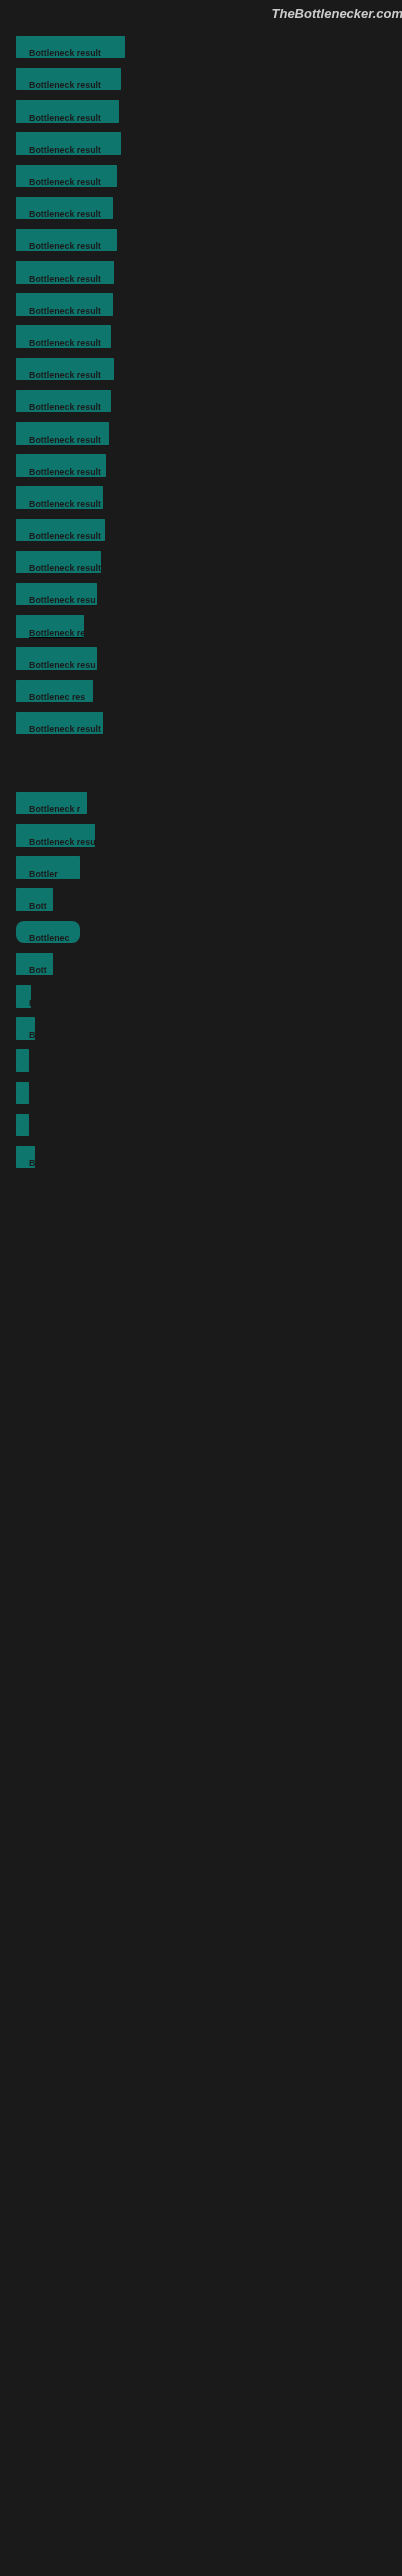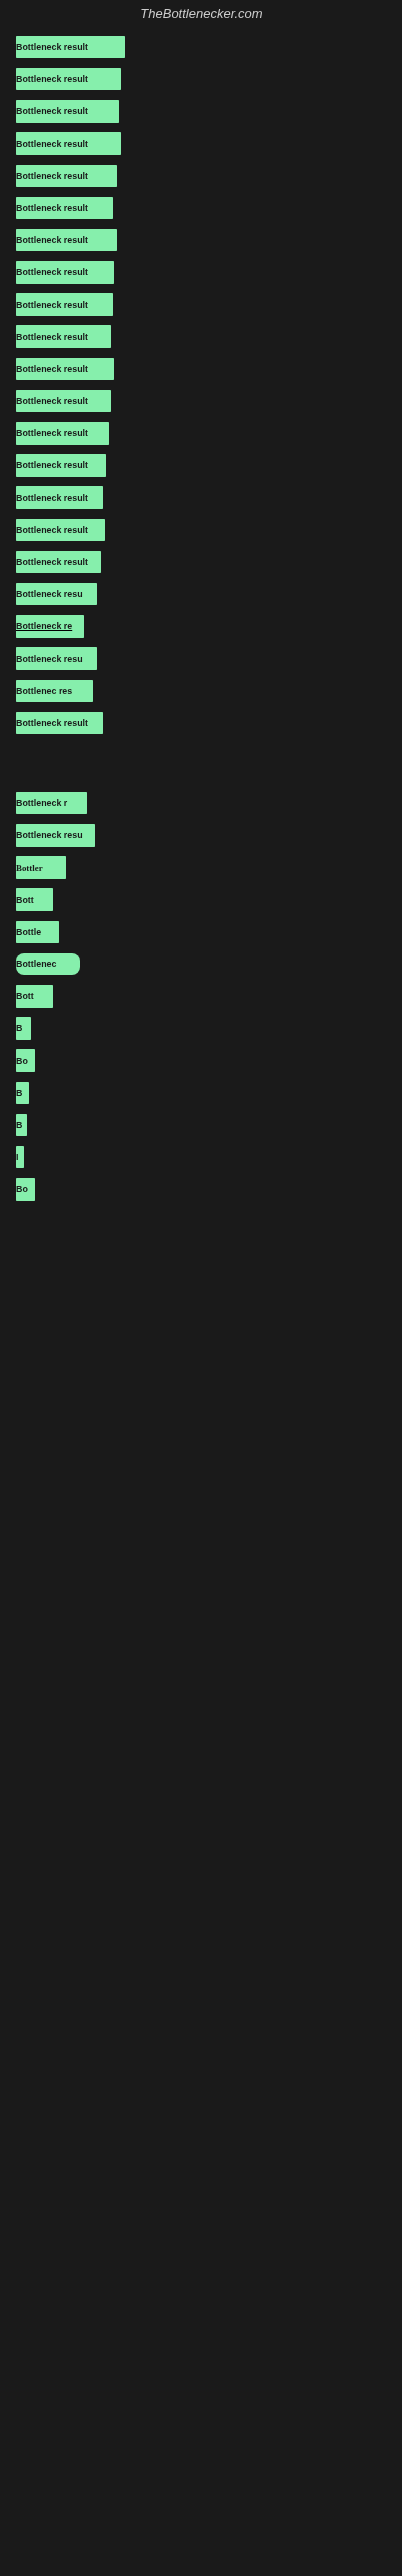--- a/index.html
+++ b/index.html
@@ -17,11 +17,12 @@
     }
 
     .site-title {
-      text-align: center;
+      text-align: right;
       color: #cccccc;
       font-size: 13px;
       padding: 6.4px 0;
       font-style: italic;
+      font-weight: bold;
     }
 
     .bars-container {

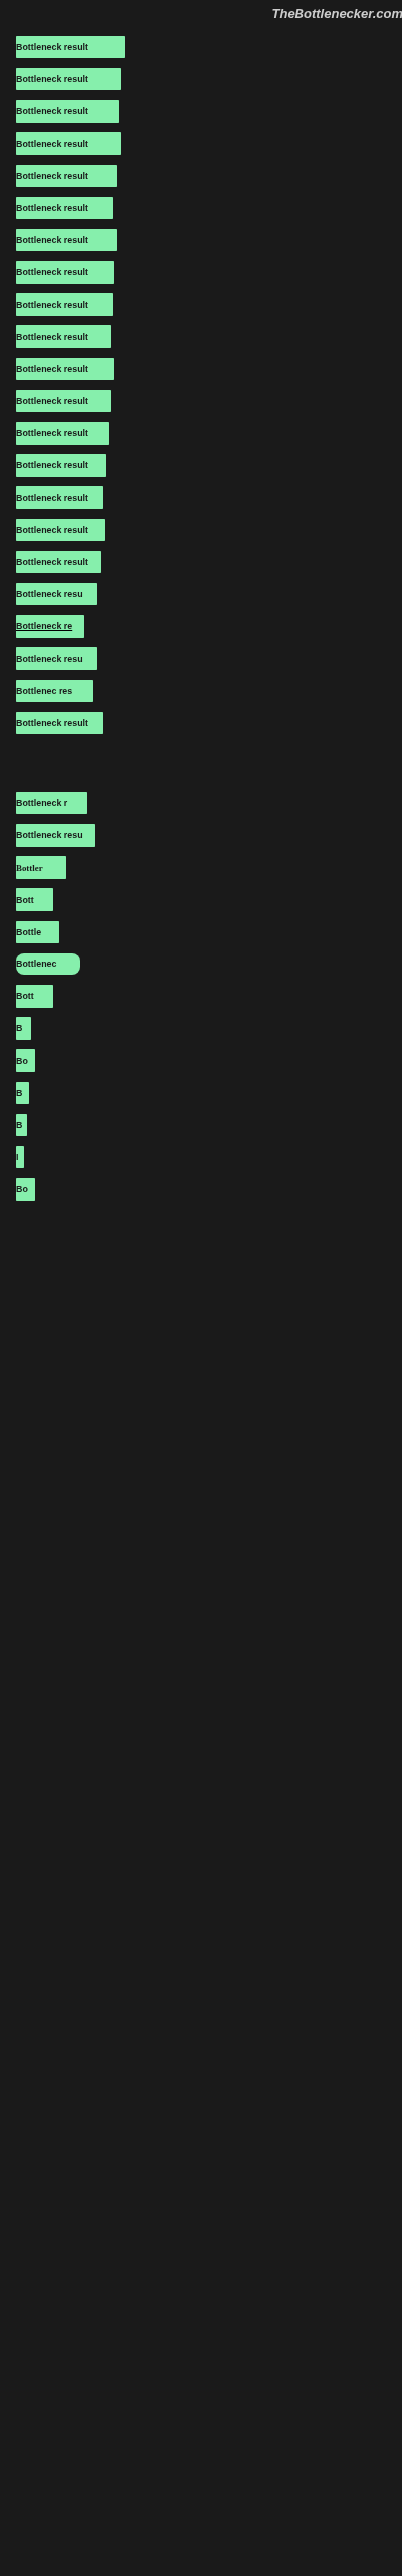--- a/index.html
+++ b/index.html
@@ -39,11 +39,11 @@
     }
 
     .bar {
-      background-color: #86efac;
+      background-color: #0f766e;
       height: 22.5px;
       display: flex;
-      align-items: center;
-      padding-left: 0;
+      align-items: flex-end;
+      padding-left: 13px;
       border-radius: 0.8px;
       white-space: nowrap;
       overflow: hidden;

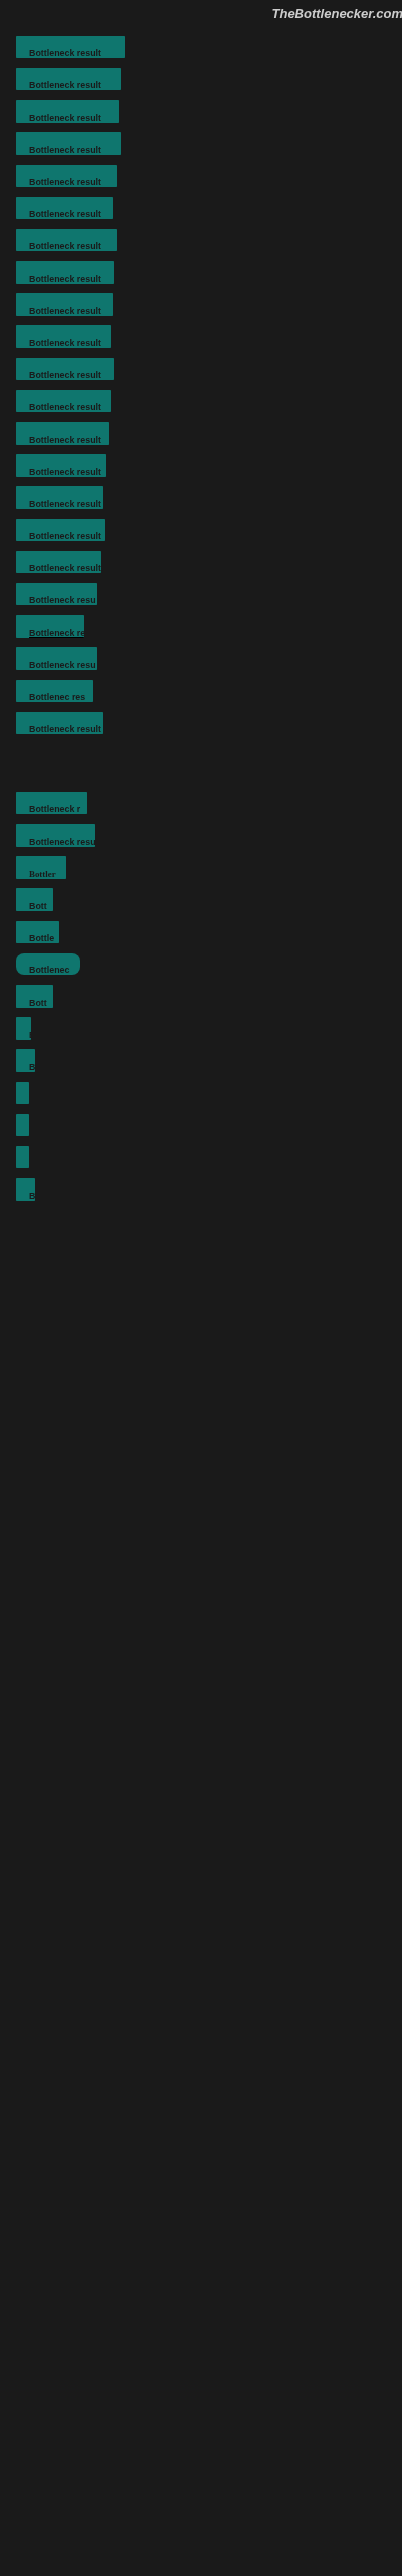--- a/index.html
+++ b/index.html
@@ -184,7 +184,7 @@
       </div>
     </div>
     <div class="bar-row">
-      <div class="bar" style="width: 50px; font-family: Liberation Serif, serif;">
+      <div class="bar" style="width: 64px;">
         <span class="bar-label">Bottler</span>
       </div>
     </div>

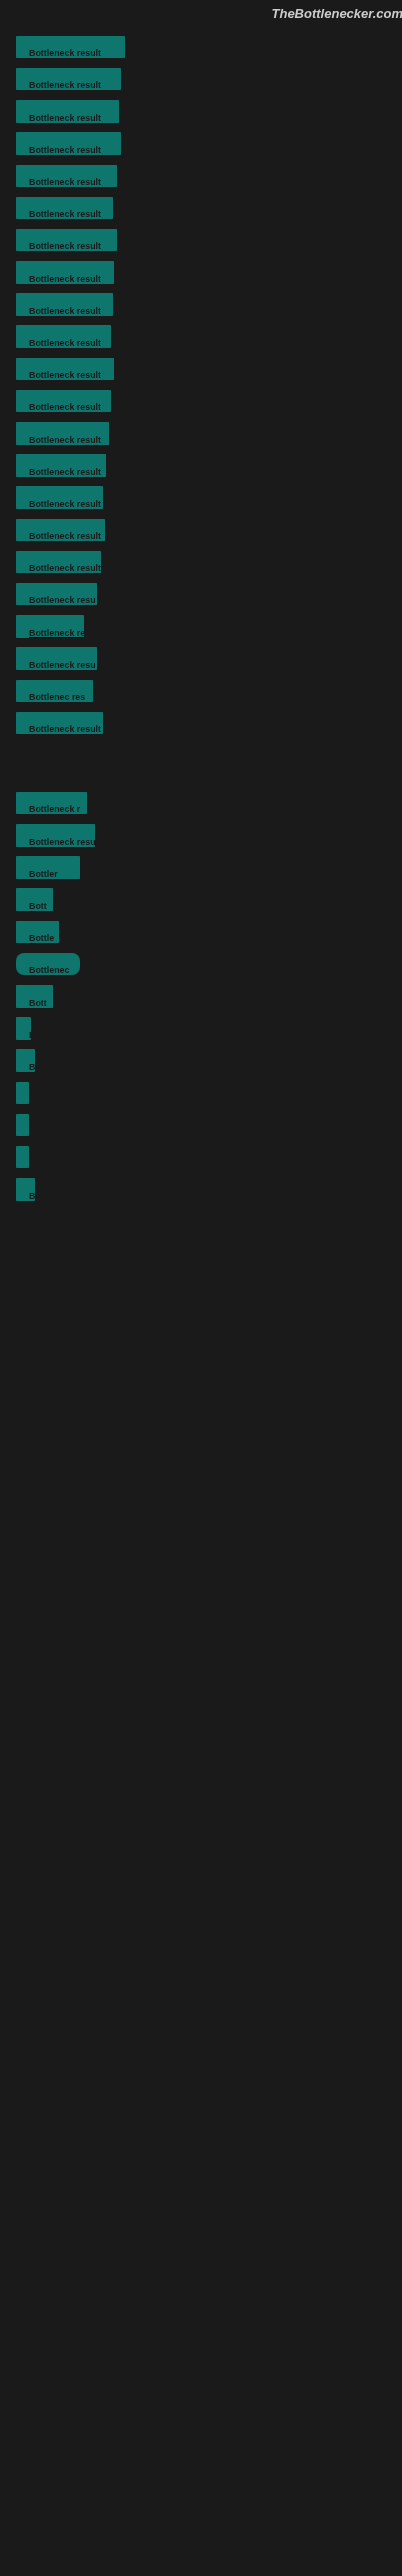--- a/index.html
+++ b/index.html
@@ -194,11 +194,6 @@
       </div>
     </div>
     <div class="bar-row">
-      <div class="bar" style="width: 43px;">
-        <span class="bar-label">Bottle</span>
-      </div>
-    </div>
-    <div class="bar-row">
       <div class="bar" style="width: 64px; border-radius: 8px;">
         <span class="bar-label">Bottlenec</span>
       </div>

